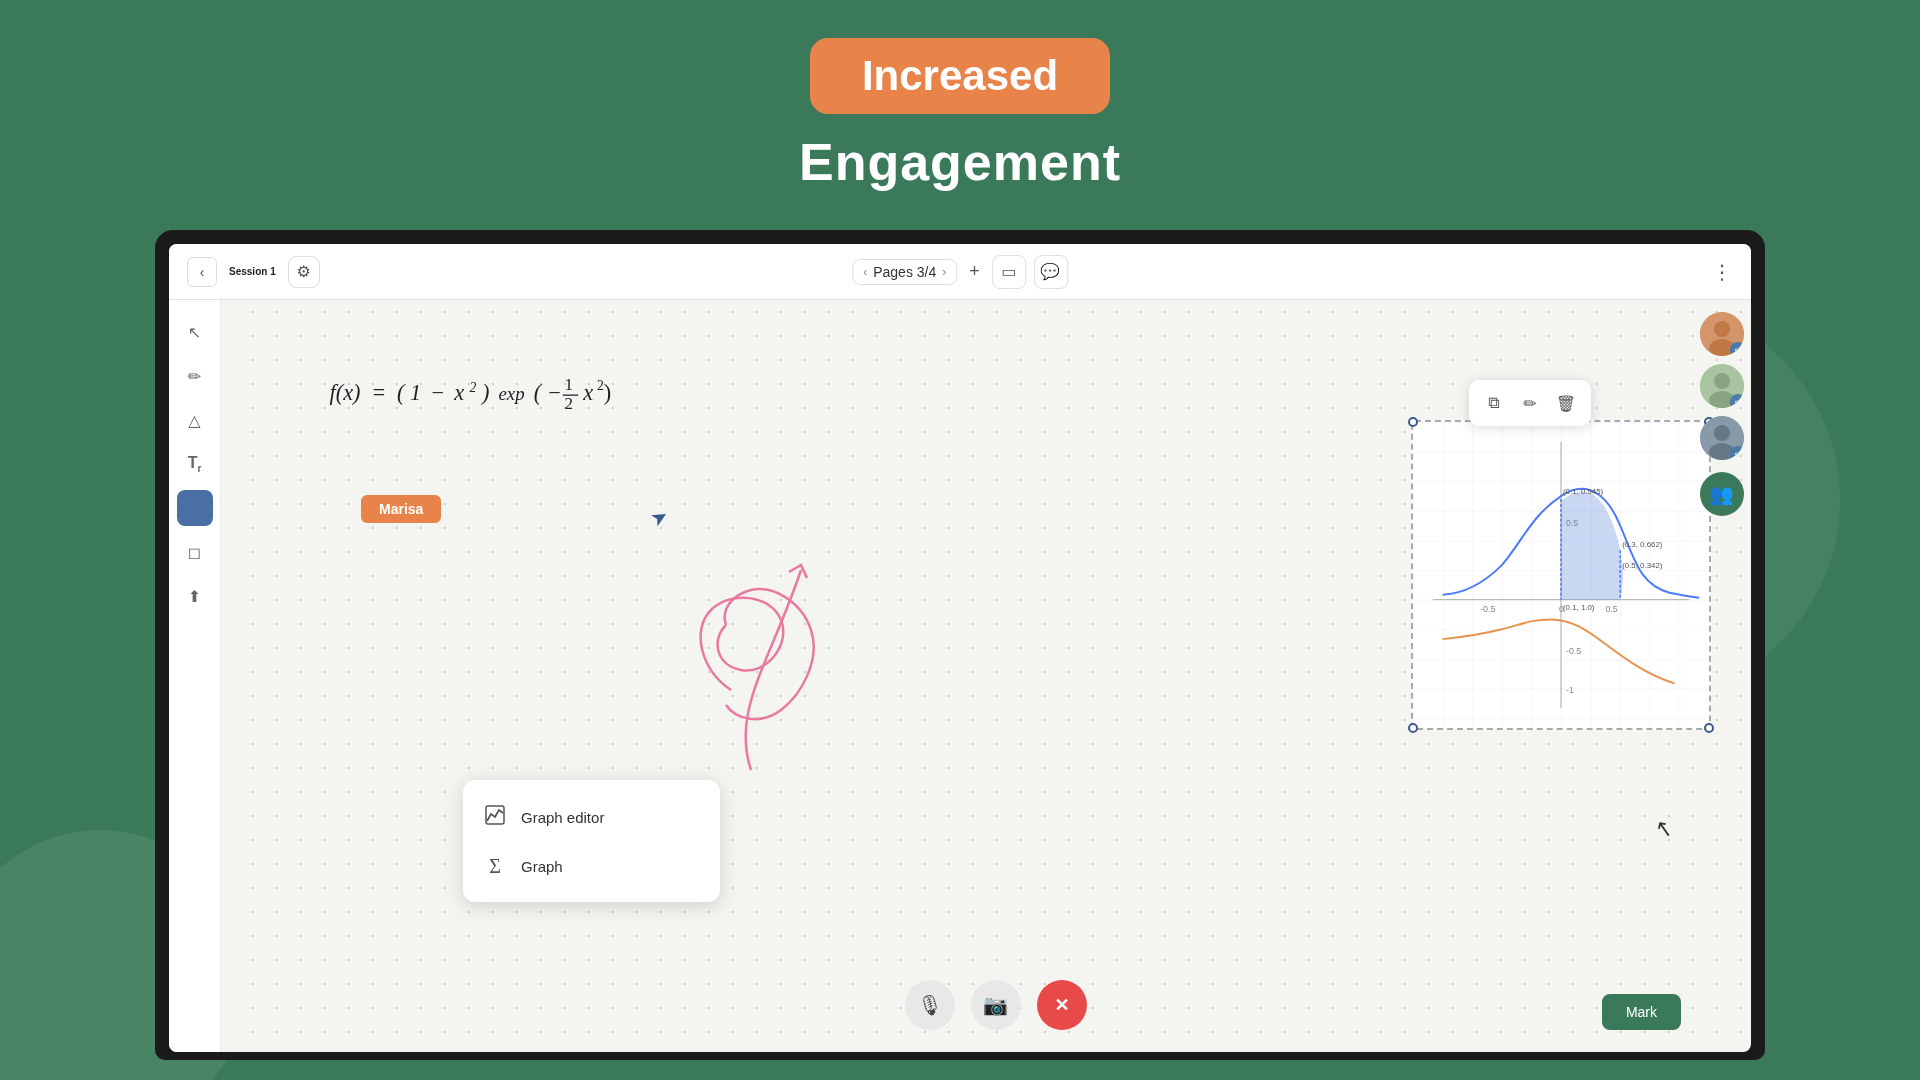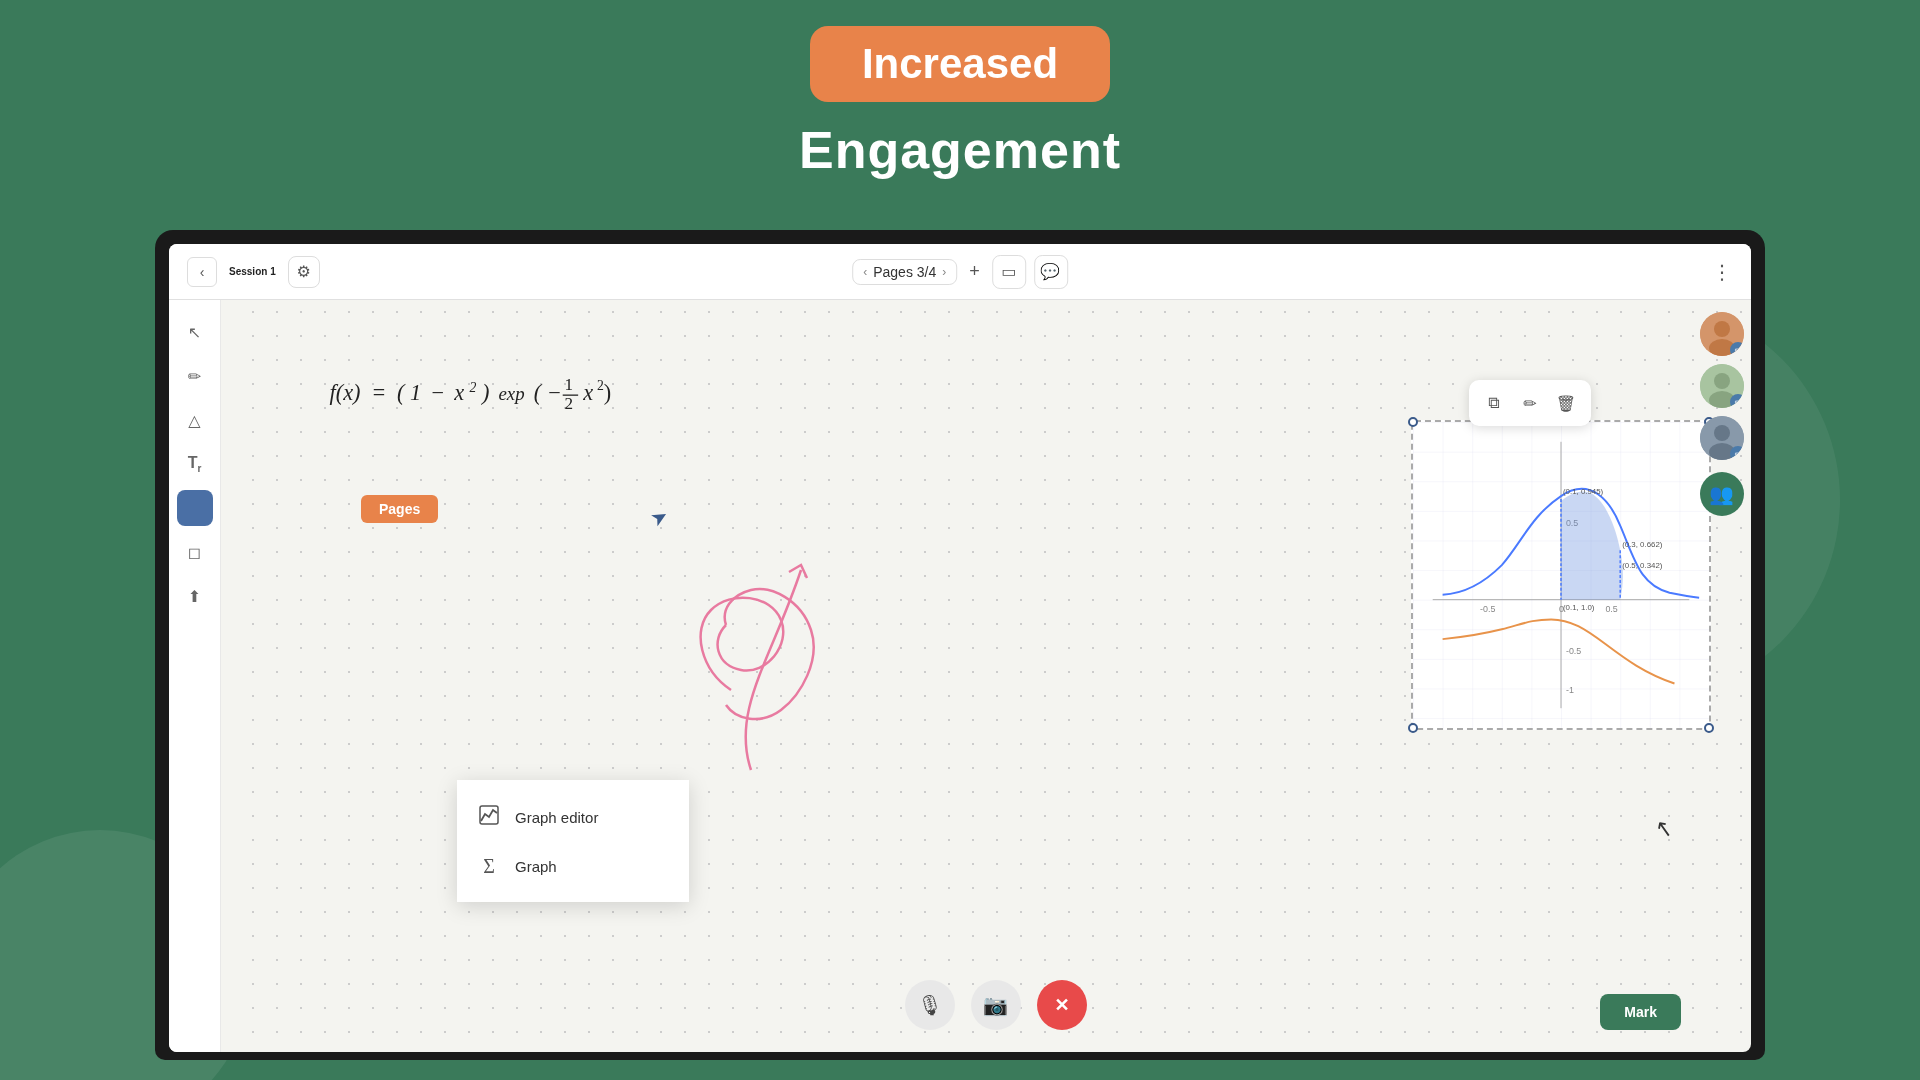--- a/index.html
+++ b/index.html
@@ -35,7 +35,7 @@
     
     .top-section {
       text-align: center;
-      padding-top: 26px;
+      padding-top: 38px;
       position: relative;
       z-index: 2;
     }

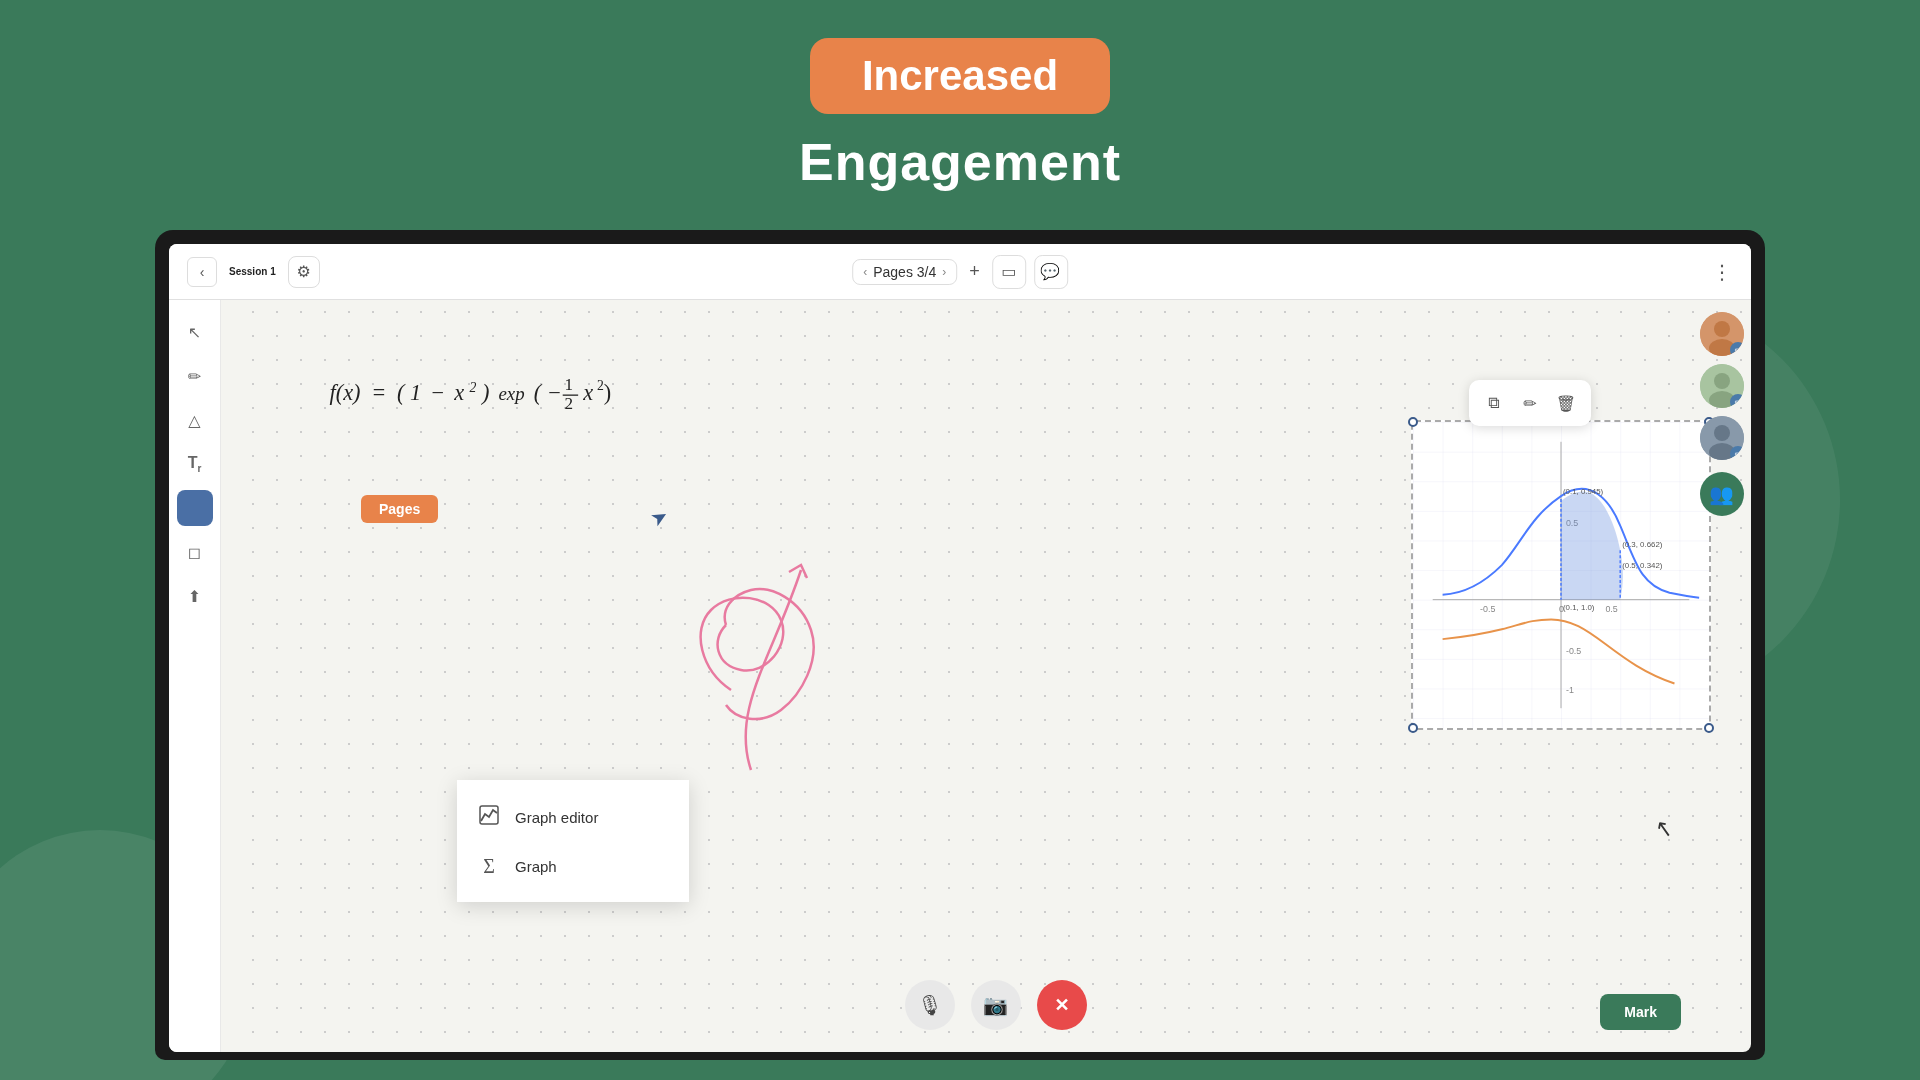--- a/index.html
+++ b/index.html
@@ -579,7 +579,7 @@
           </svg>
         </div>
 
-        <div class="marisa-label">Pages</div>
+        <div class="marisa-label">Marisa</div>
 
         <div class="send-icon">➤</div>
 

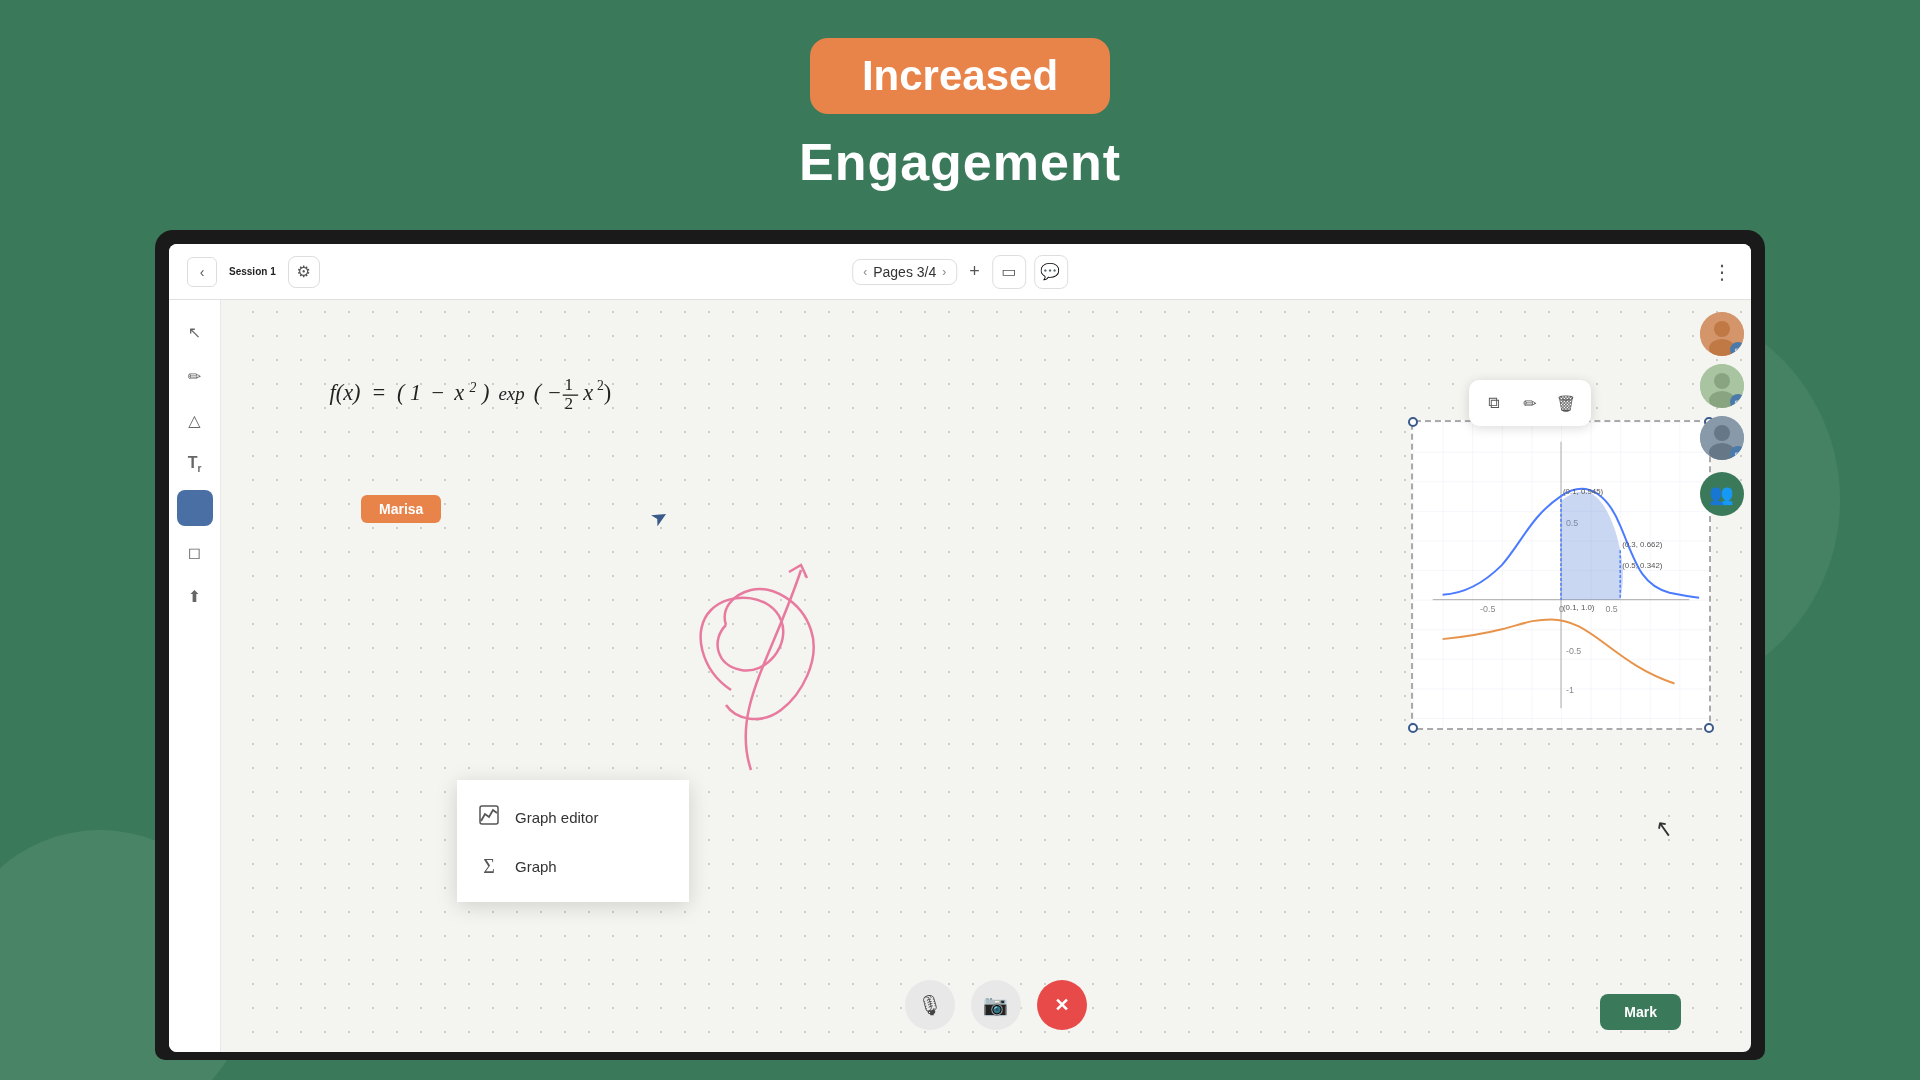--- a/index.html
+++ b/index.html
@@ -279,12 +279,12 @@
     .dropdown-menu {
       position: absolute;
       top: 480px;
-      left: 216px;
-      background: white;
-      border-radius: 0;
+      left: 222px;
+      background: white;
+      border-radius: 12px;
       box-shadow: 0 4px 20px rgba(0,0,0,0.15);
       padding: 12px 0;
-      width: 232px;
+      width: 257px;
       z-index: 10;
     }
 

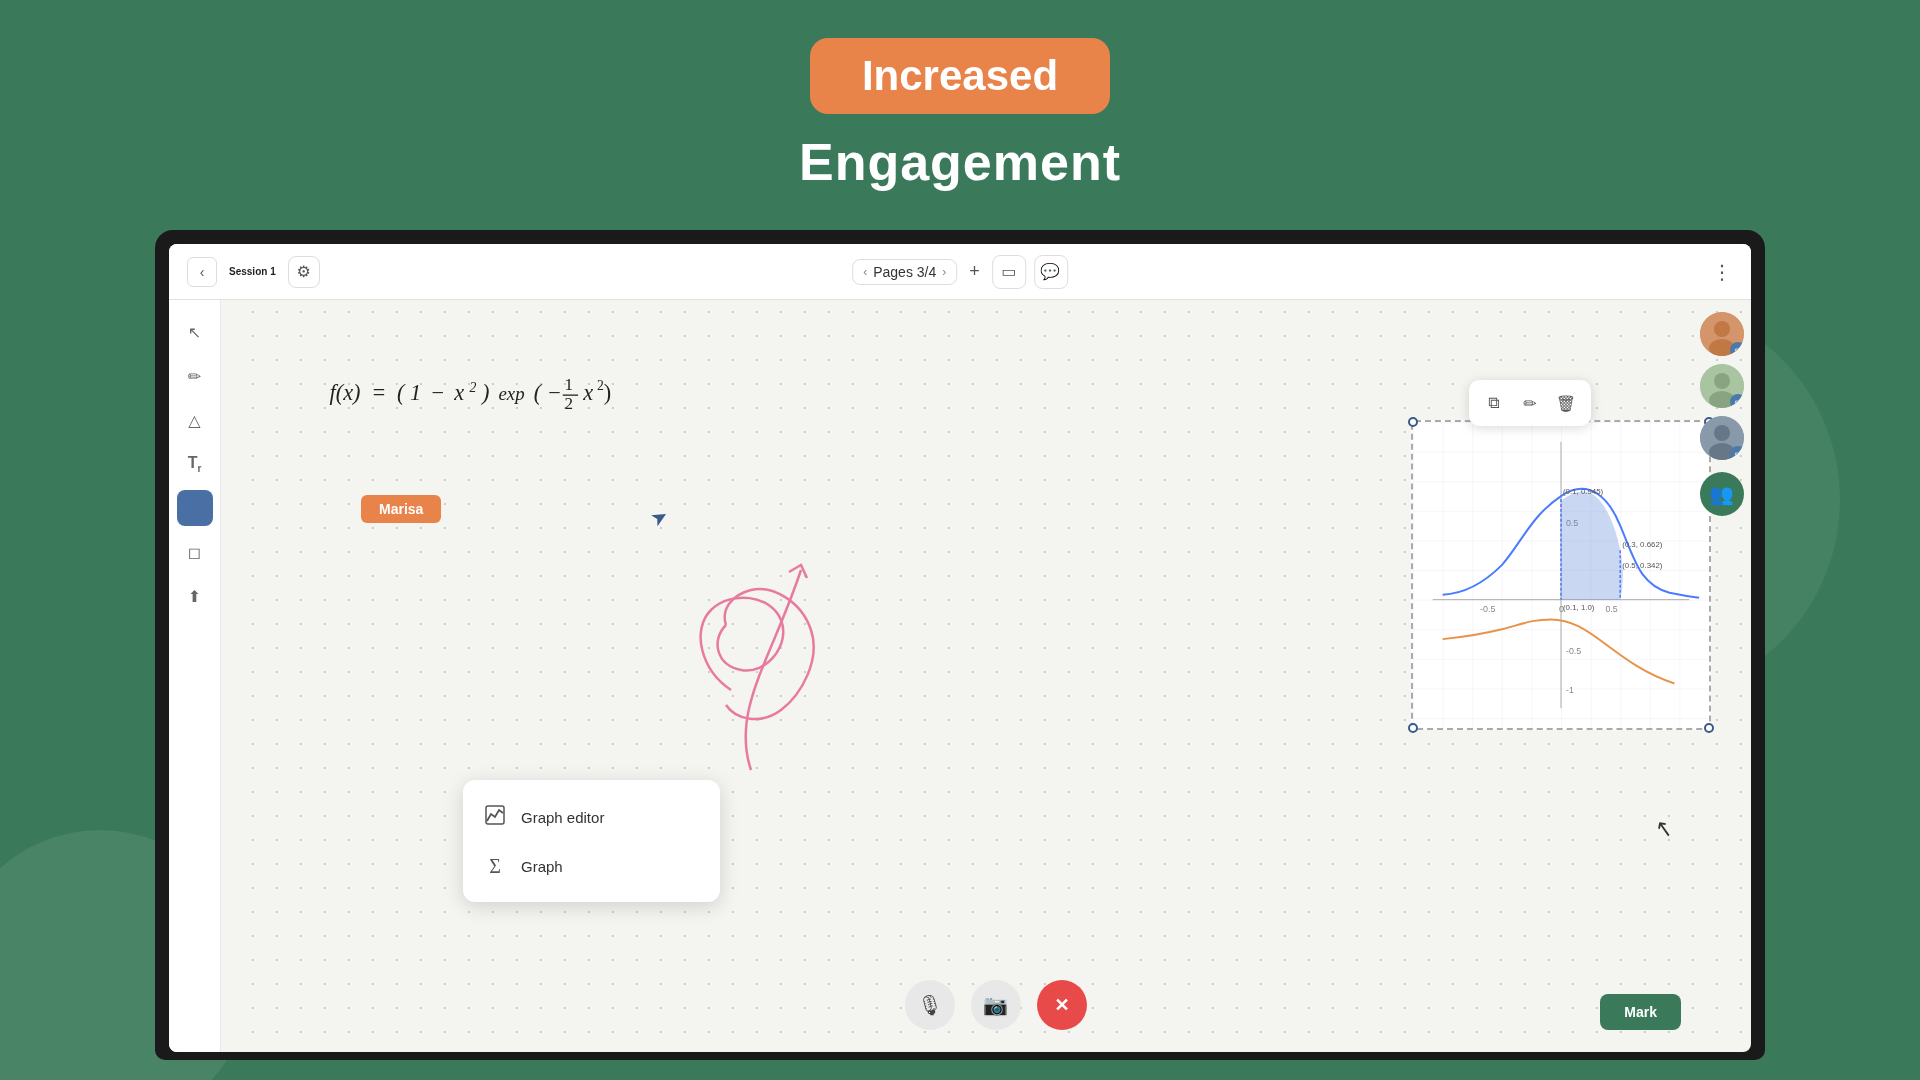--- a/index.html
+++ b/index.html
@@ -452,7 +452,7 @@
       background: #3a7a5a;
       color: white;
       font-size: 14px;
-      font-weight: 700;
+      font-weight: 400;
       padding: 10px 24px;
       border-radius: 8px;
       cursor: pointer;

